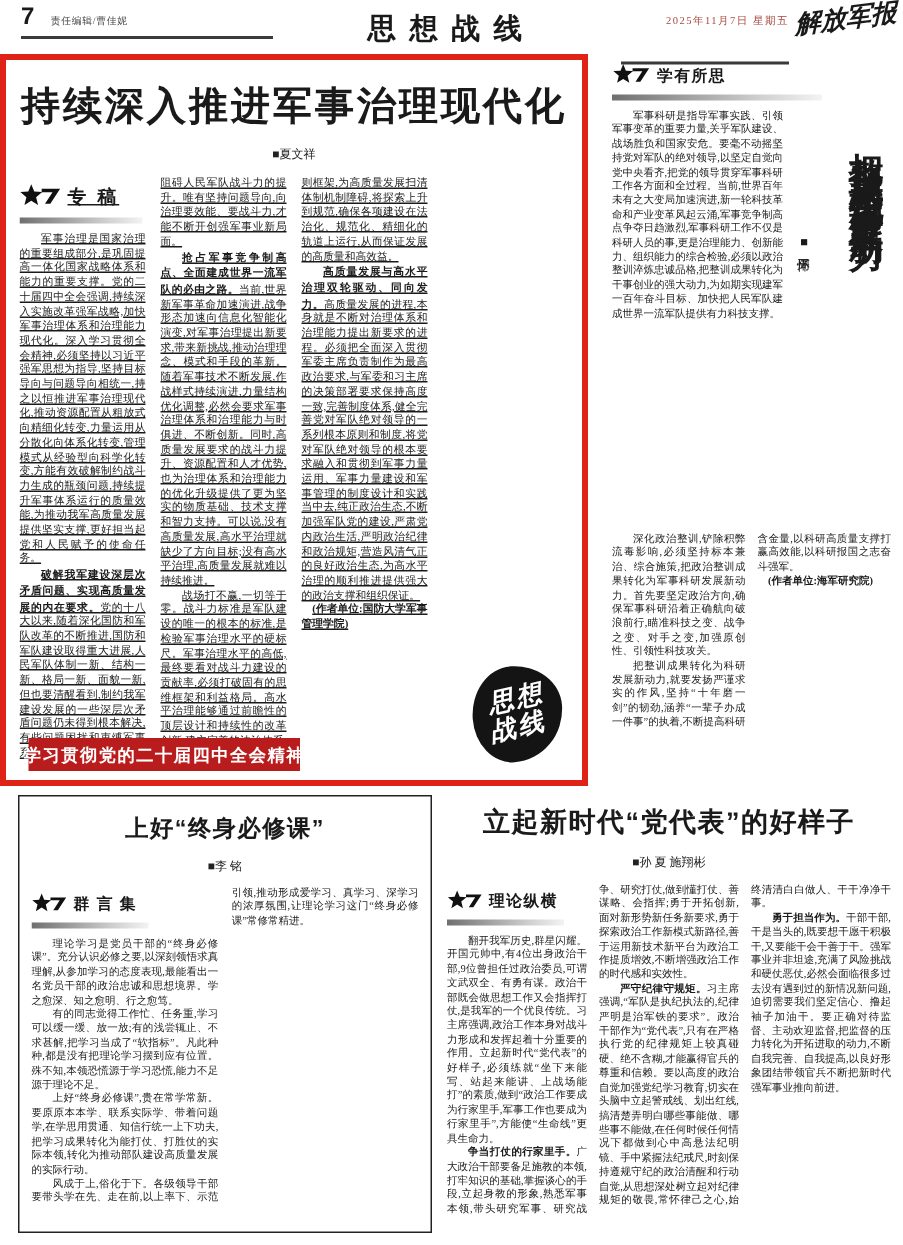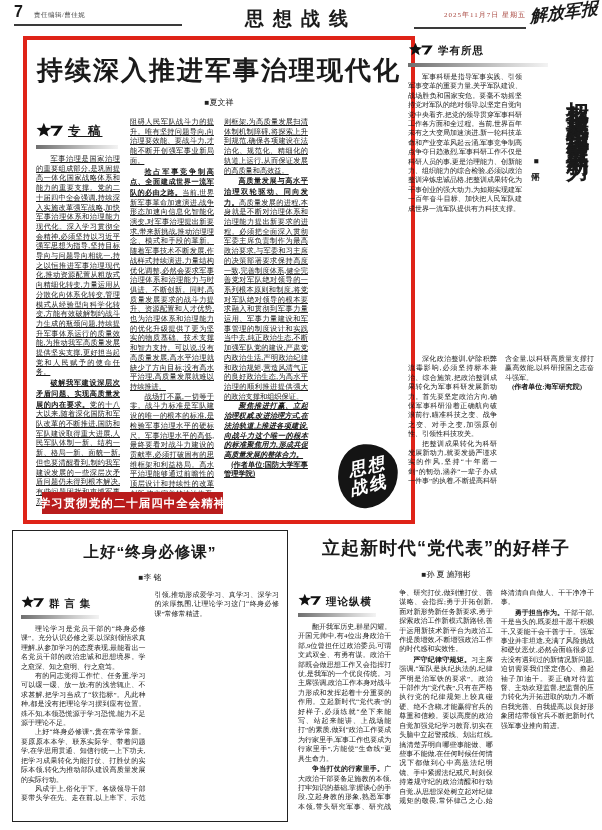--- a/index.html
+++ b/index.html
@@ -17,7 +17,7 @@
   .hd-center{ position:absolute; left:0; right:0; top:6px; text-align:center;
     font-family:"Liberation Sans",sans-serif; font-weight:900; font-size:19px; letter-spacing:9px; }
   .hd-right{ position:absolute; right:76px; top:3px; width:112px; border-bottom:2px solid #3a3a3a;
-    padding-bottom:6px; text-align:right; }
+    padding-bottom:20px; text-align:right; }
   .date{ font-size:7px; color:#a8473f; letter-spacing:1px; }
   .masthead{ position:absolute; right:6px; top:1px; width:66px; height:30px;
     font-family:"DejaVu Serif",serif; font-weight:bold; font-style:italic; font-size:17px;

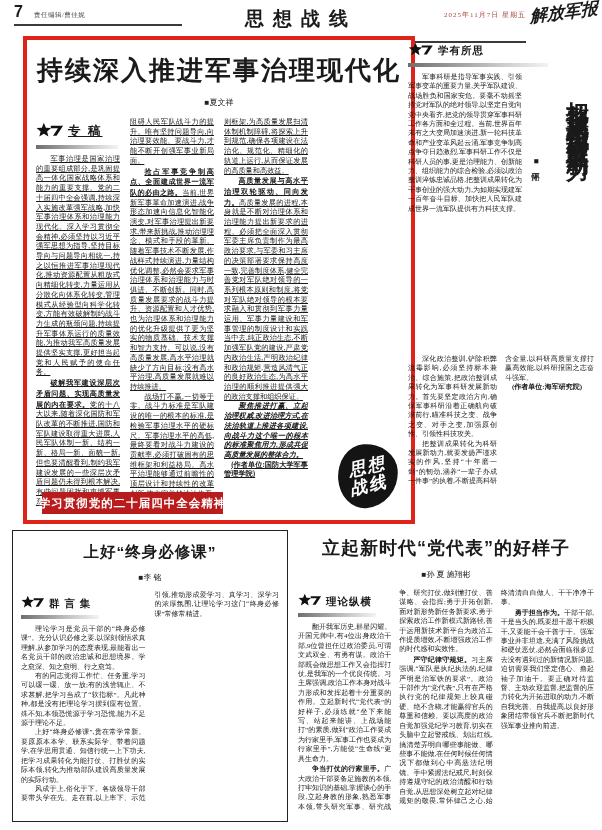--- a/index.html
+++ b/index.html
@@ -23,7 +23,7 @@
     font-family:"DejaVu Serif",serif; font-weight:bold; font-style:italic; font-size:17px;
     transform:rotate(-7deg) skewX(-6deg); white-space:nowrap; }
   
-  .main-frame{ position:absolute; left:23px; top:36px; width:392px; height:488px;
+  .main-frame{ position:absolute; left:0; top:36px; width:392px; height:488px;
     border:4px solid #df2318; background:#fff; padding:4px 9px; }
   .main-headline{ margin-top:9px; text-align:center; font-family:"Liberation Sans",sans-serif;
     font-weight:900; font-size:26px; letter-spacing:2px; white-space:nowrap; }

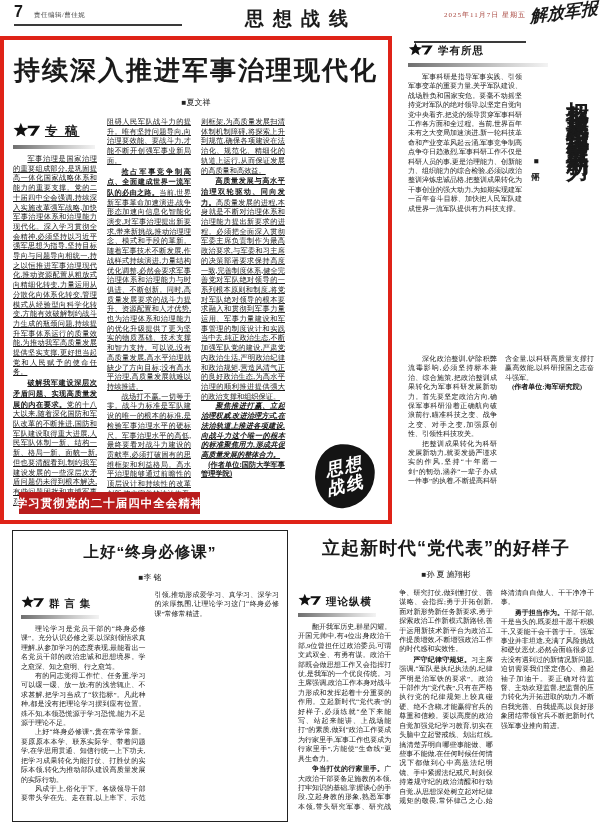--- a/index.html
+++ b/index.html
@@ -115,7 +115,6 @@
           <p class="para"><b class="lead">抢占军事竞争制高点、全面建成世界一流军队的必由之路。</b>当前,世界新军事革命加速演进,战争形态加速向信息化智能化演变,对军事治理提出新要求,带来新挑战,推动治理理念、模式和手段的革新。随着军事技术不断发展,作战样式持续演进,力量结构优化调整,必然会要求军事治理体系和治理能力与时俱进、不断创新。同时,高质量发展要求的战斗力提升、资源配置和人才优势,也为治理体系和治理能力的优化升级提供了更为坚实的物质基础、技术支撑和智力支持。可以说,没有高质量发展,高水平治理就缺少了方向目标;没有高水平治理,高质量发展就难以持续推进。</p>
           <p class="para">战场打不赢,一切等于零。战斗力标准是军队建设的唯一的根本的标准,是检验军事治理水平的硬标尺。军事治理水平的高低,最终要看对战斗力建设的贡献率,必须打破固有的思维框架和利益格局。高水平治理能够通过前瞻性的顶层设计和持续性的改革创新,建立完善的法治体系,形成稳定的制度环境与规则框架,为高质量发展扫清体制机制障碍,将探索上升到规范,确保各项建设在法治化、规范化、精细化的轨道上运行,从而保证发展的高质量和高效益。</p>
           <p class="para"><b class="lead">高质量发展与高水平治理双轮驱动、同向发力。</b>高质量发展的进程,本身就是不断对治理体系和治理能力提出新要求的进程。必须把全面深入贯彻军委主席负责制作为最高政治要求,与军委和习主席的决策部署要求保持高度一致,完善制度体系,健全完善党对军队绝对领导的一系列根本原则和制度,将党对军队绝对领导的根本要求融入和贯彻到军事力量运用、军事力量建设和军事管理的制度设计和实践当中去,纯正政治生态,不断加强军队党的建设,严肃党内政治生活,严明政治纪律和政治规矩,营造风清气正的良好政治生态,为高水平治理的顺利推进提供强大的政治支撑和组织保证。</p>
-          <p class="para em">聚焦推进打赢、立起治理权威,改进治理方式,在法治轨道上推进各项建设,向战斗力这个唯一的根本的标准聚焦用力,形成共促高质量发展的整体合力。</p>
           <p class="para attr">(作者单位:国防大学军事管理学院)</p>
         </div>
       <div class="stamp">

